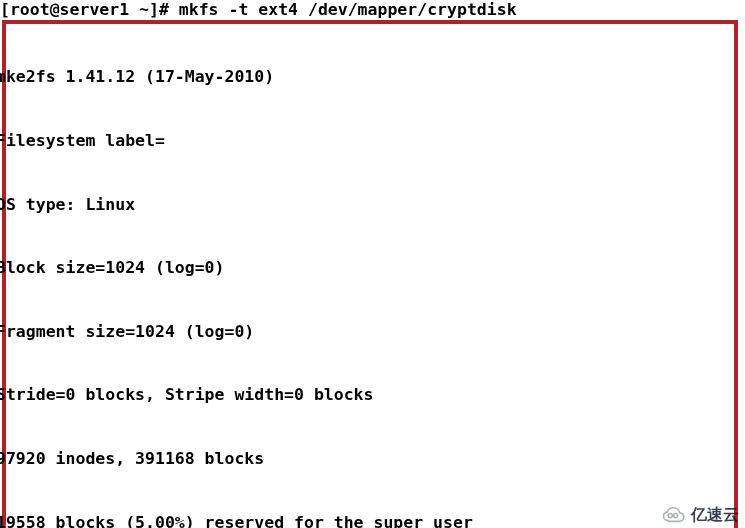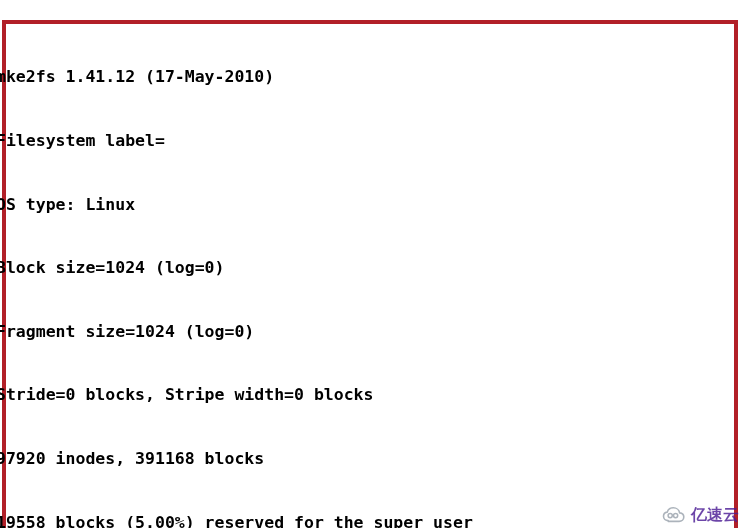--- a/index.html
+++ b/index.html
@@ -97,6 +97,7 @@
 
 <div id="terminal">
 
+  <div class="prompt-line">[root@server1 ~]# mkfs -t ext4 /dev/mapper/cryptdisk</div>
 
   <div class="highlight-box"></div>
 

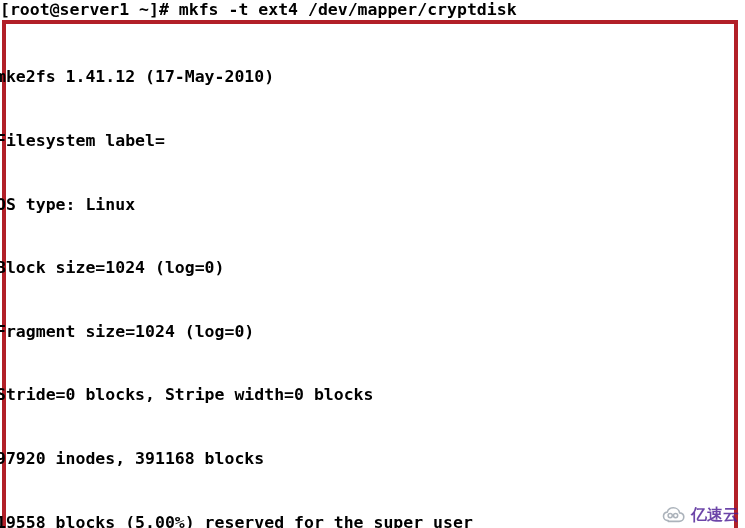--- a/index.html
+++ b/index.html
@@ -87,7 +87,7 @@
     font-family: "DejaVu Sans", "Liberation Sans", sans-serif;
     font-size: 16px;
     font-weight: bold;
-    color: #4c1d95;
+    color: #0f172a;
     line-height: 18px;
     white-space: nowrap;
   }

